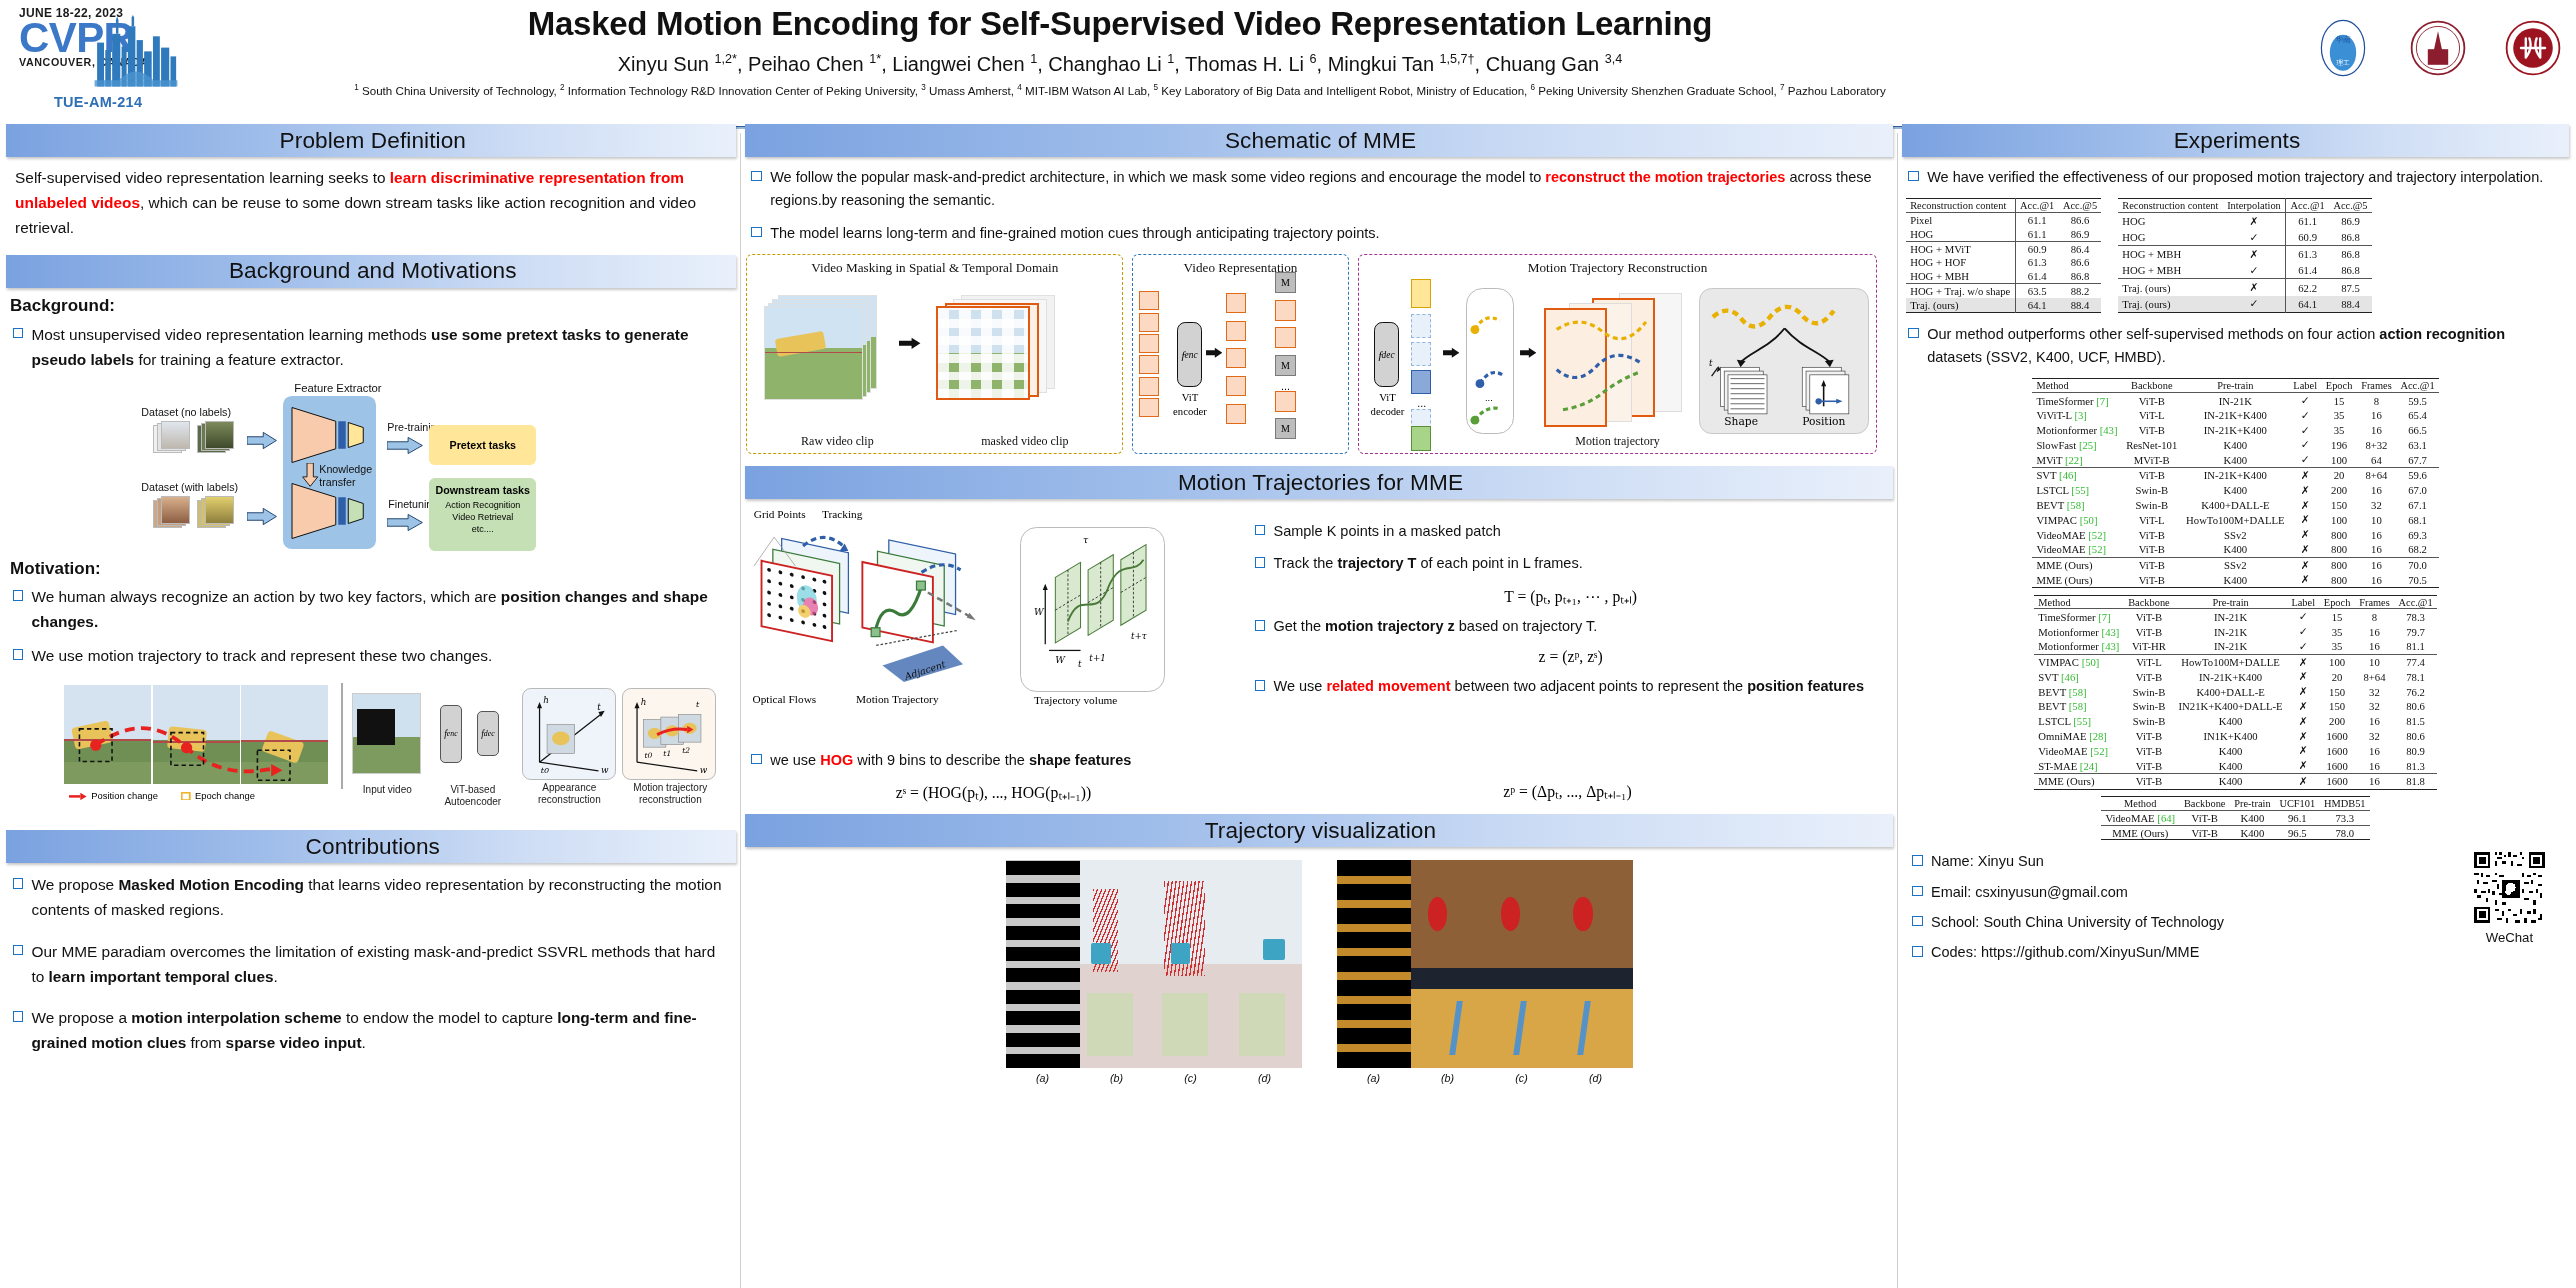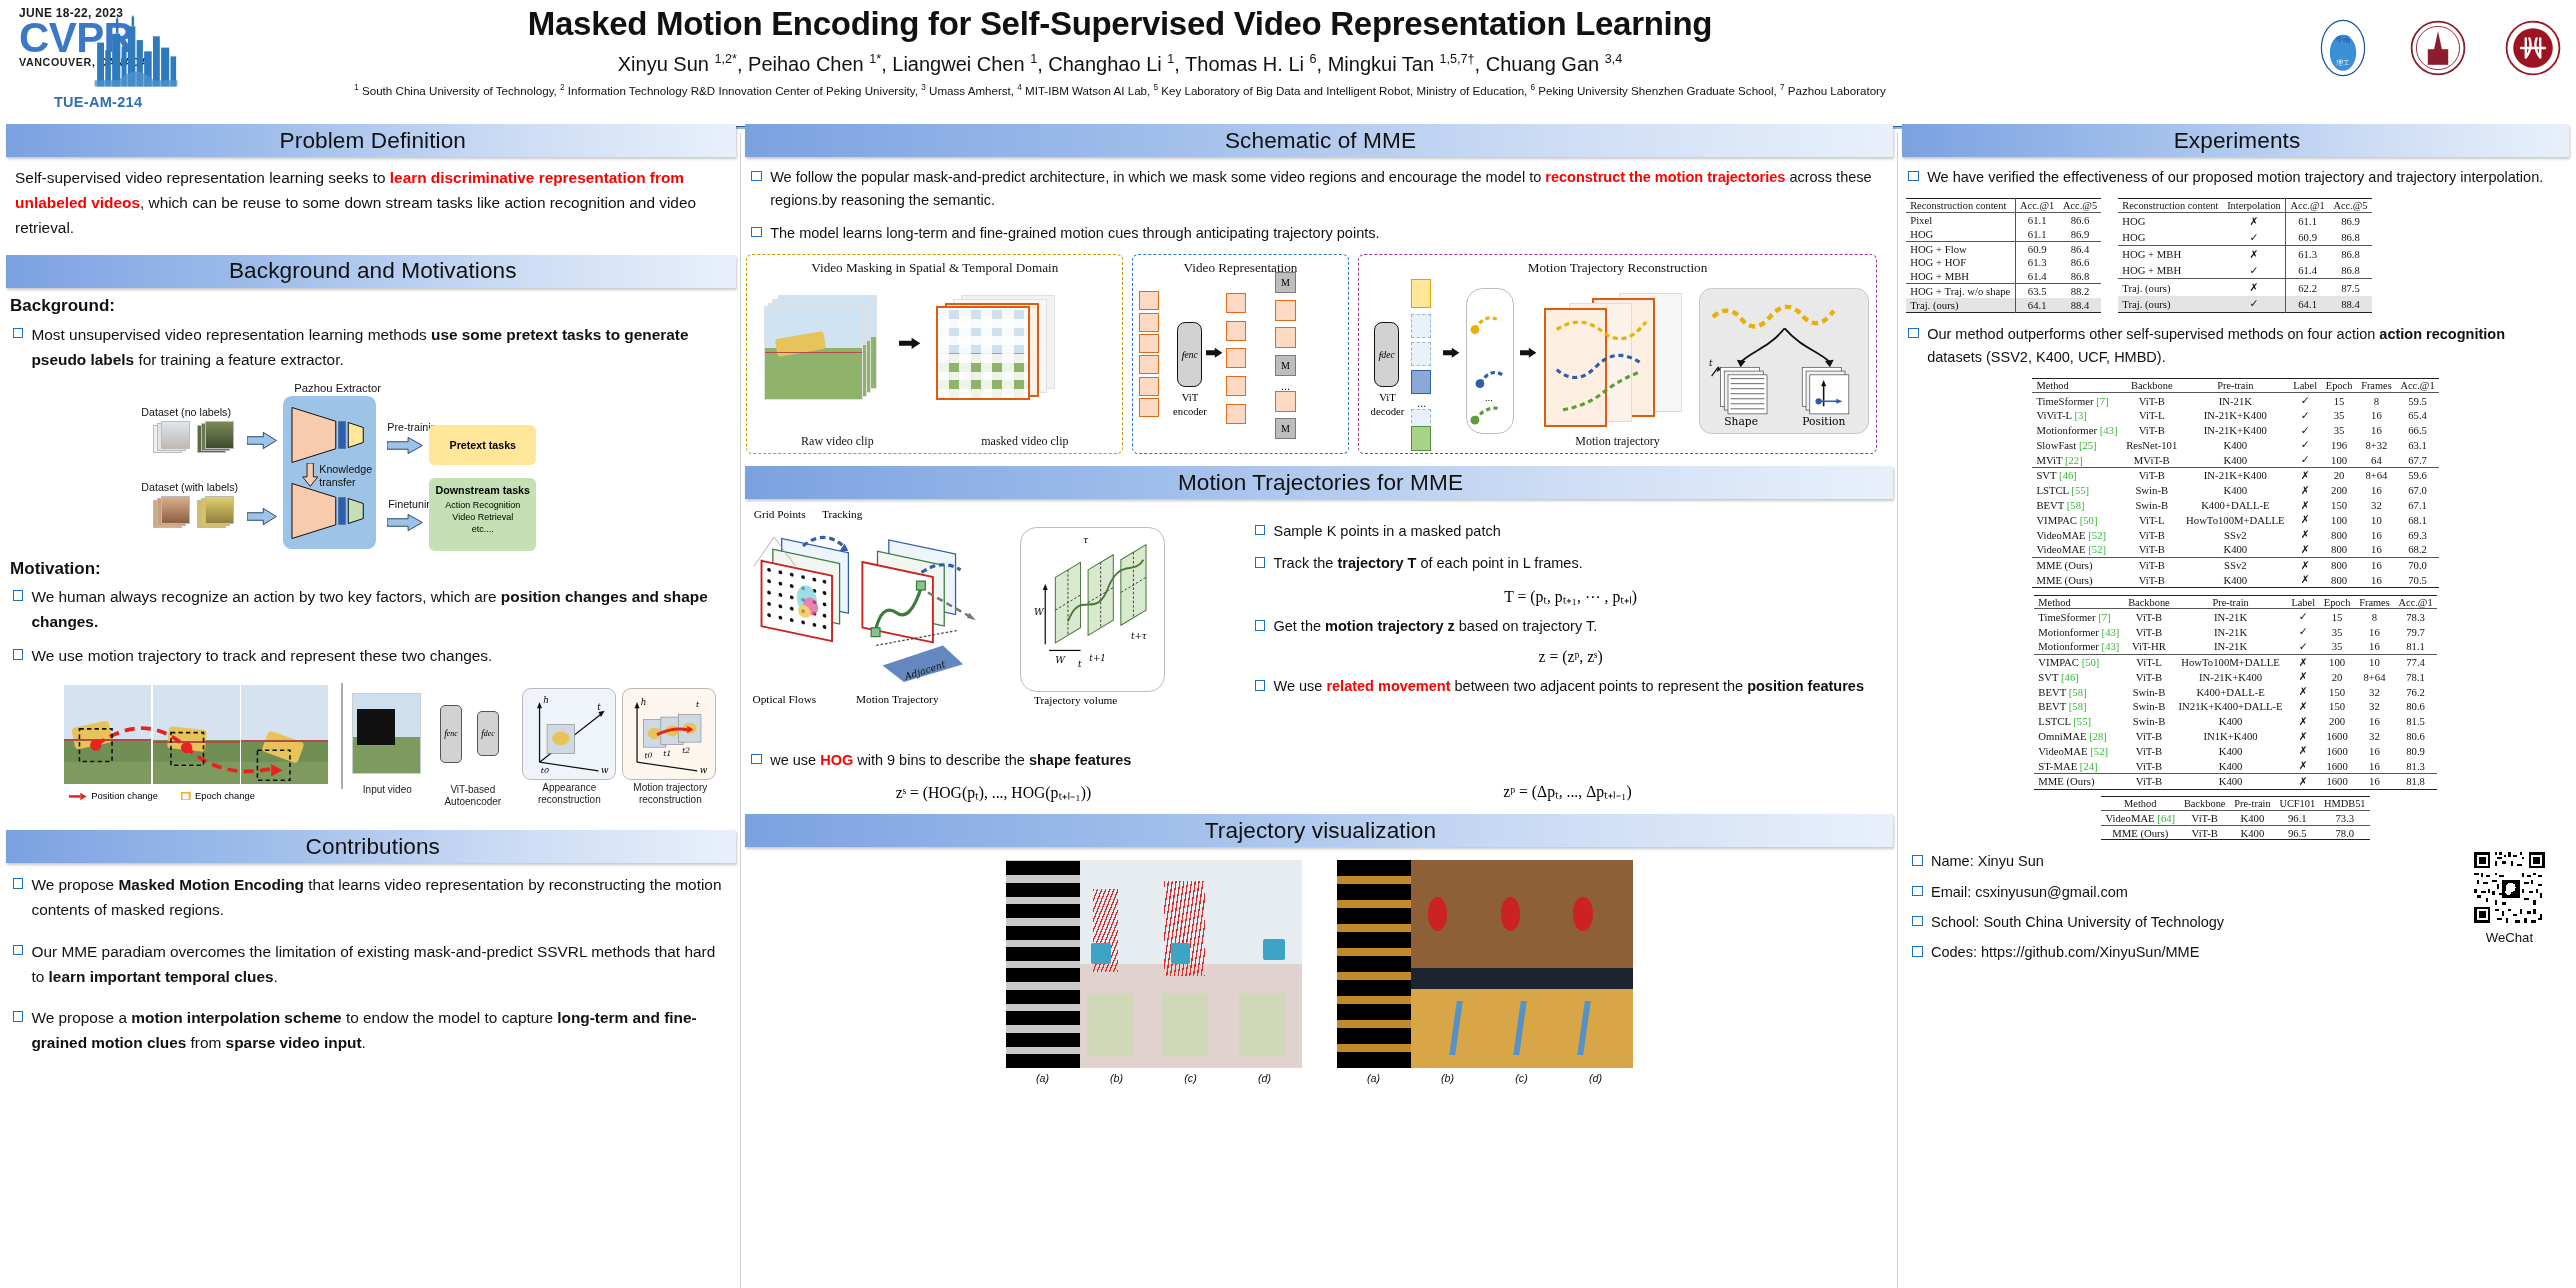--- a/index.html
+++ b/index.html
@@ -869,7 +869,7 @@
               <td class="ctr">86.9</td>
             </tr>
             <tr class="t-mid">
-              <td>HOG + Flow</td>
+              <td>HOG + MViT</td>
               <td class="ctr vline">60.9</td>
               <td class="ctr">86.4</td>
             </tr>

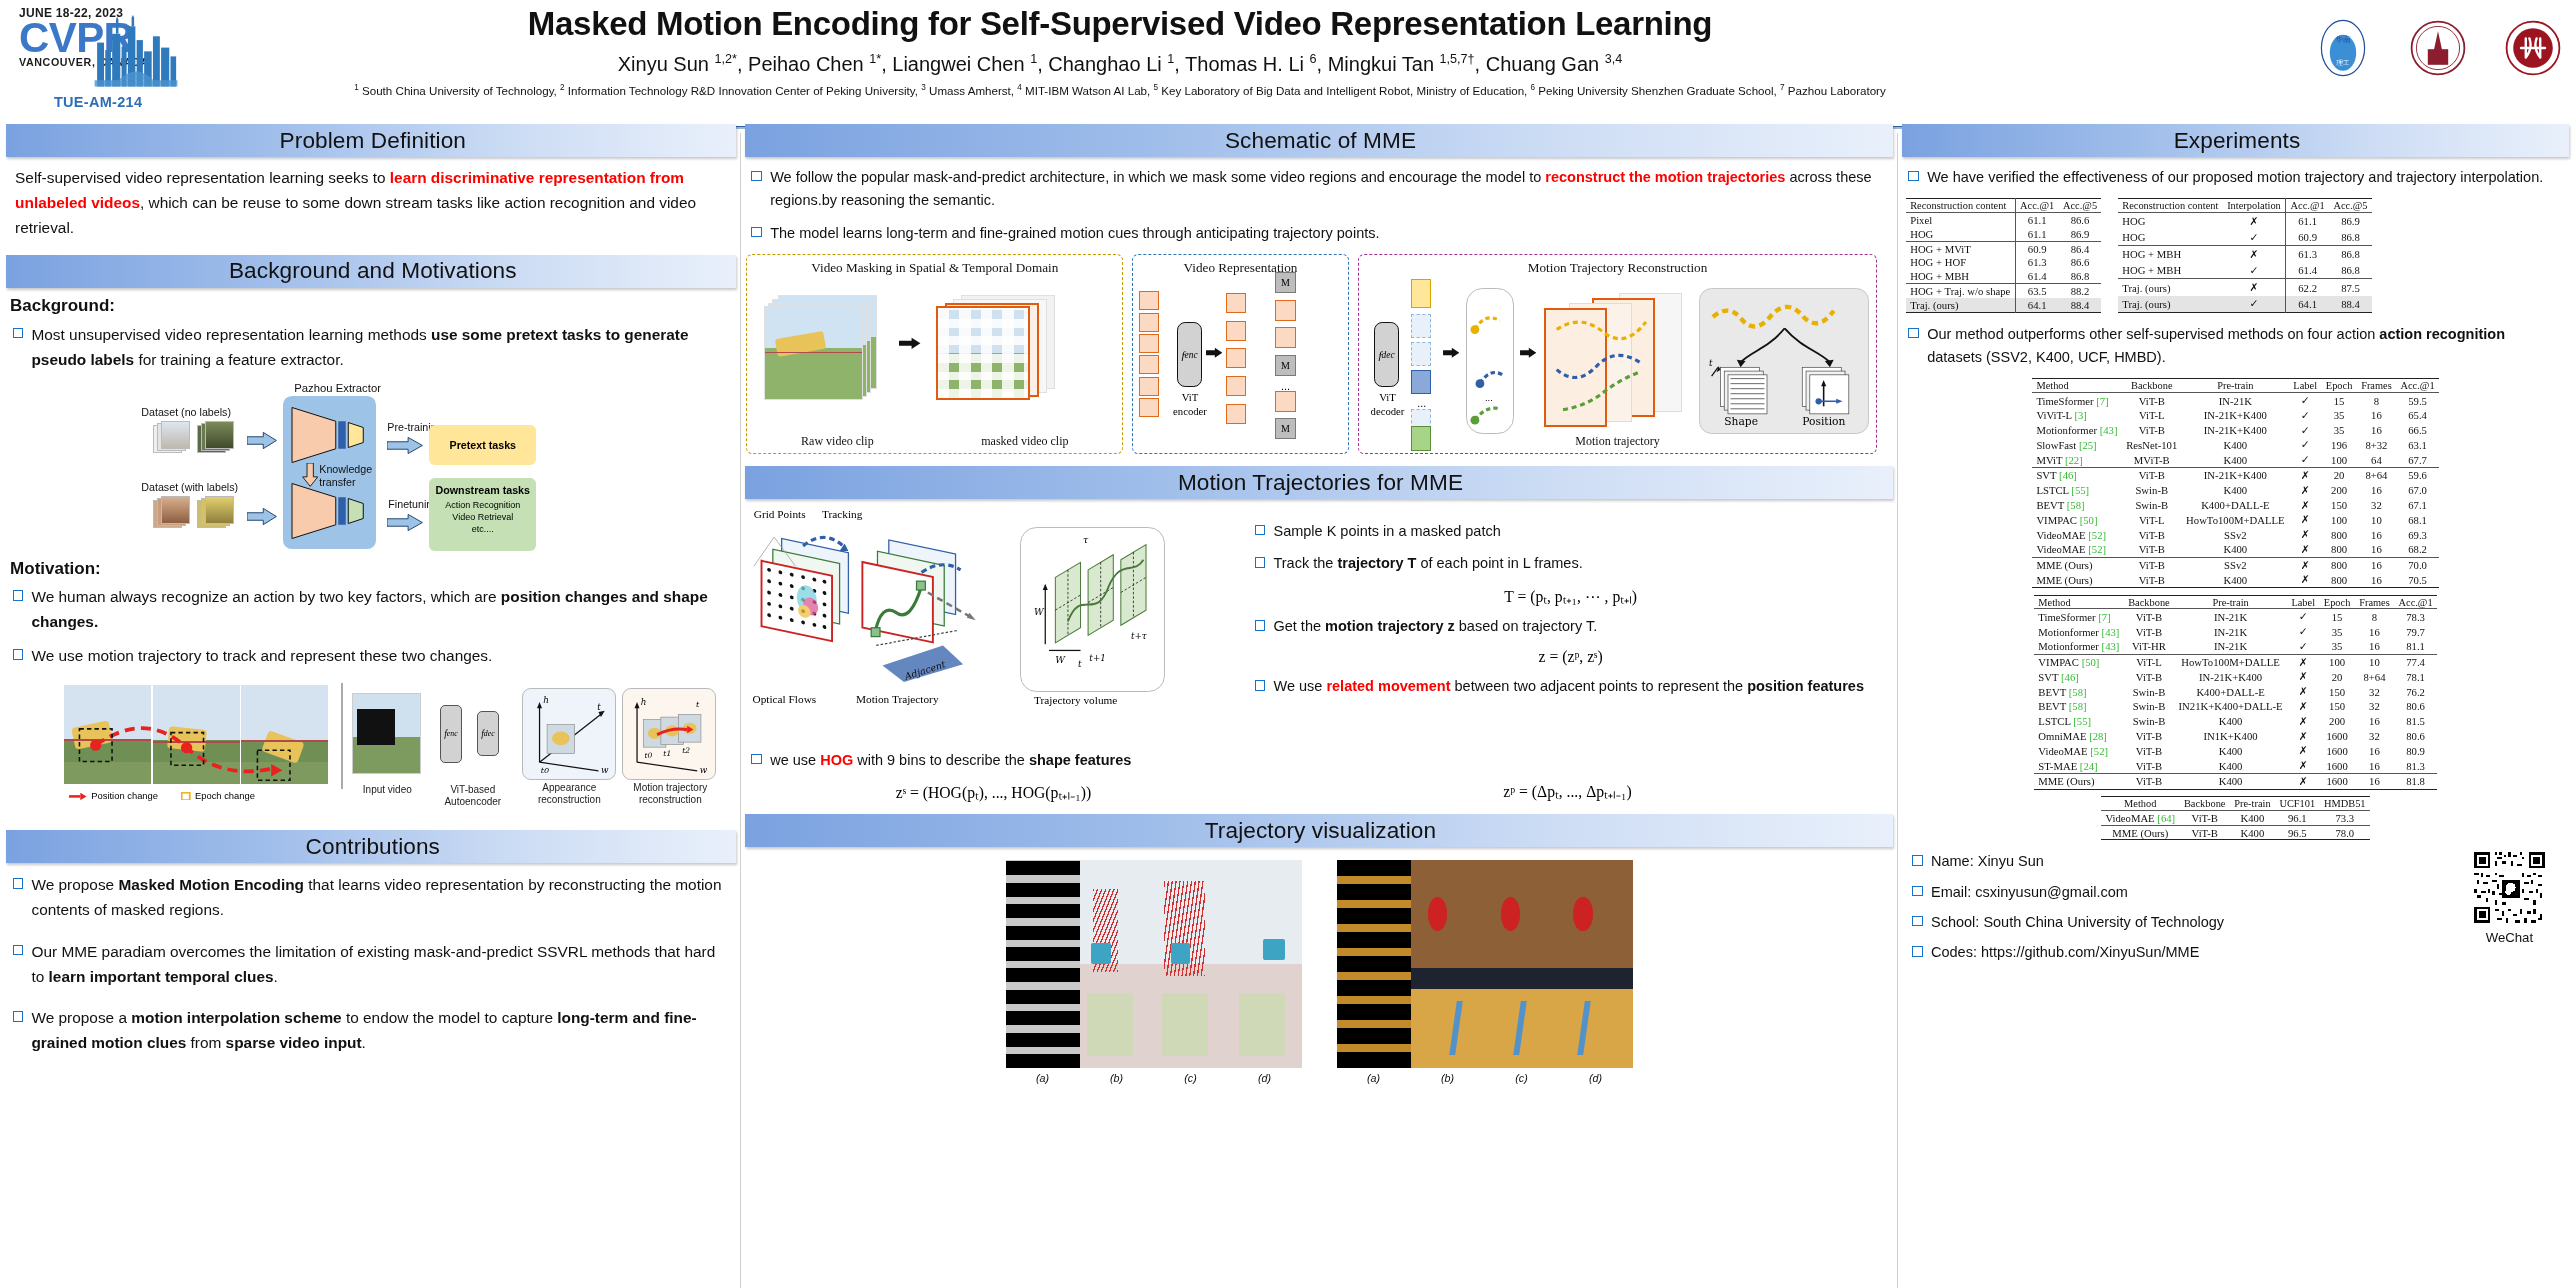--- a/index.html
+++ b/index.html
@@ -247,7 +247,7 @@
       </div>
 
       <div class="bgfig">
-        <div class="lbl" style="left:247px; top:0; font-size:11.3px;">Pazhou Extractor</div>
+        <div class="lbl" style="left:247px; top:0; font-size:11.3px;">Feature Extractor</div>
         <div class="lbl" style="left:94px; top:24px;">Dataset (no labels)</div>
         <div class="lbl" style="left:94px; top:99px;">Dataset (with labels)</div>
 

